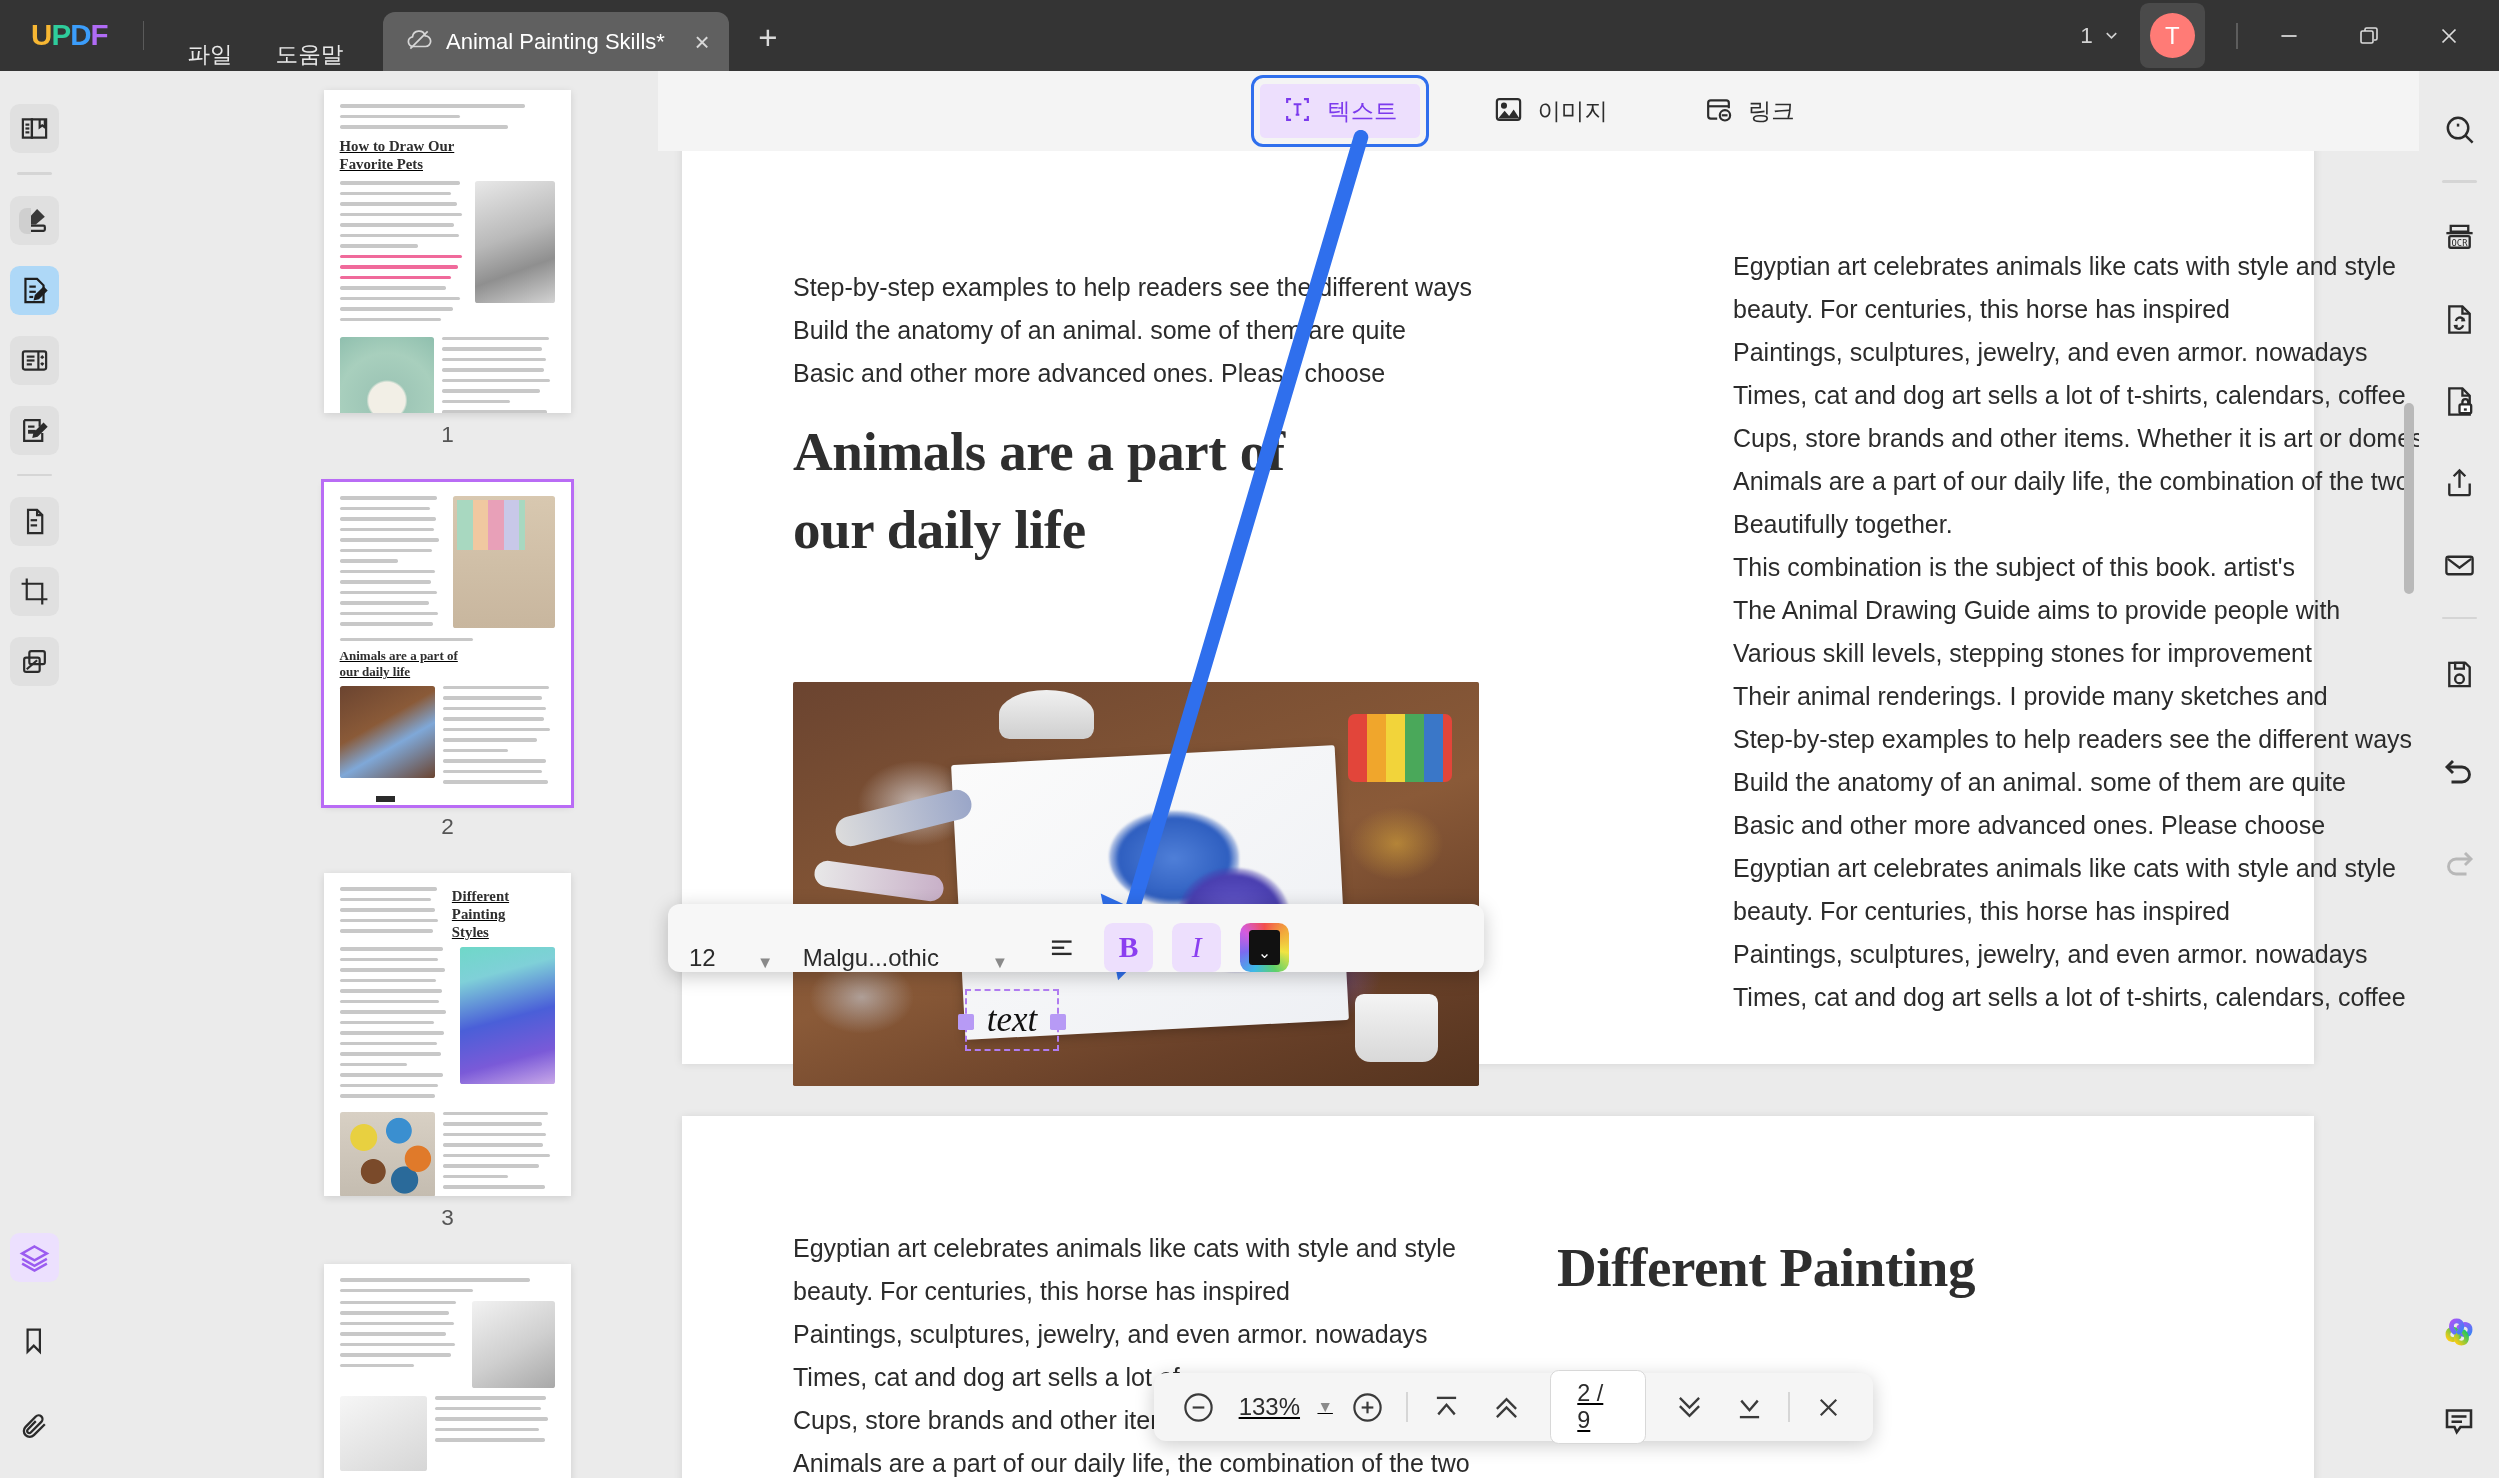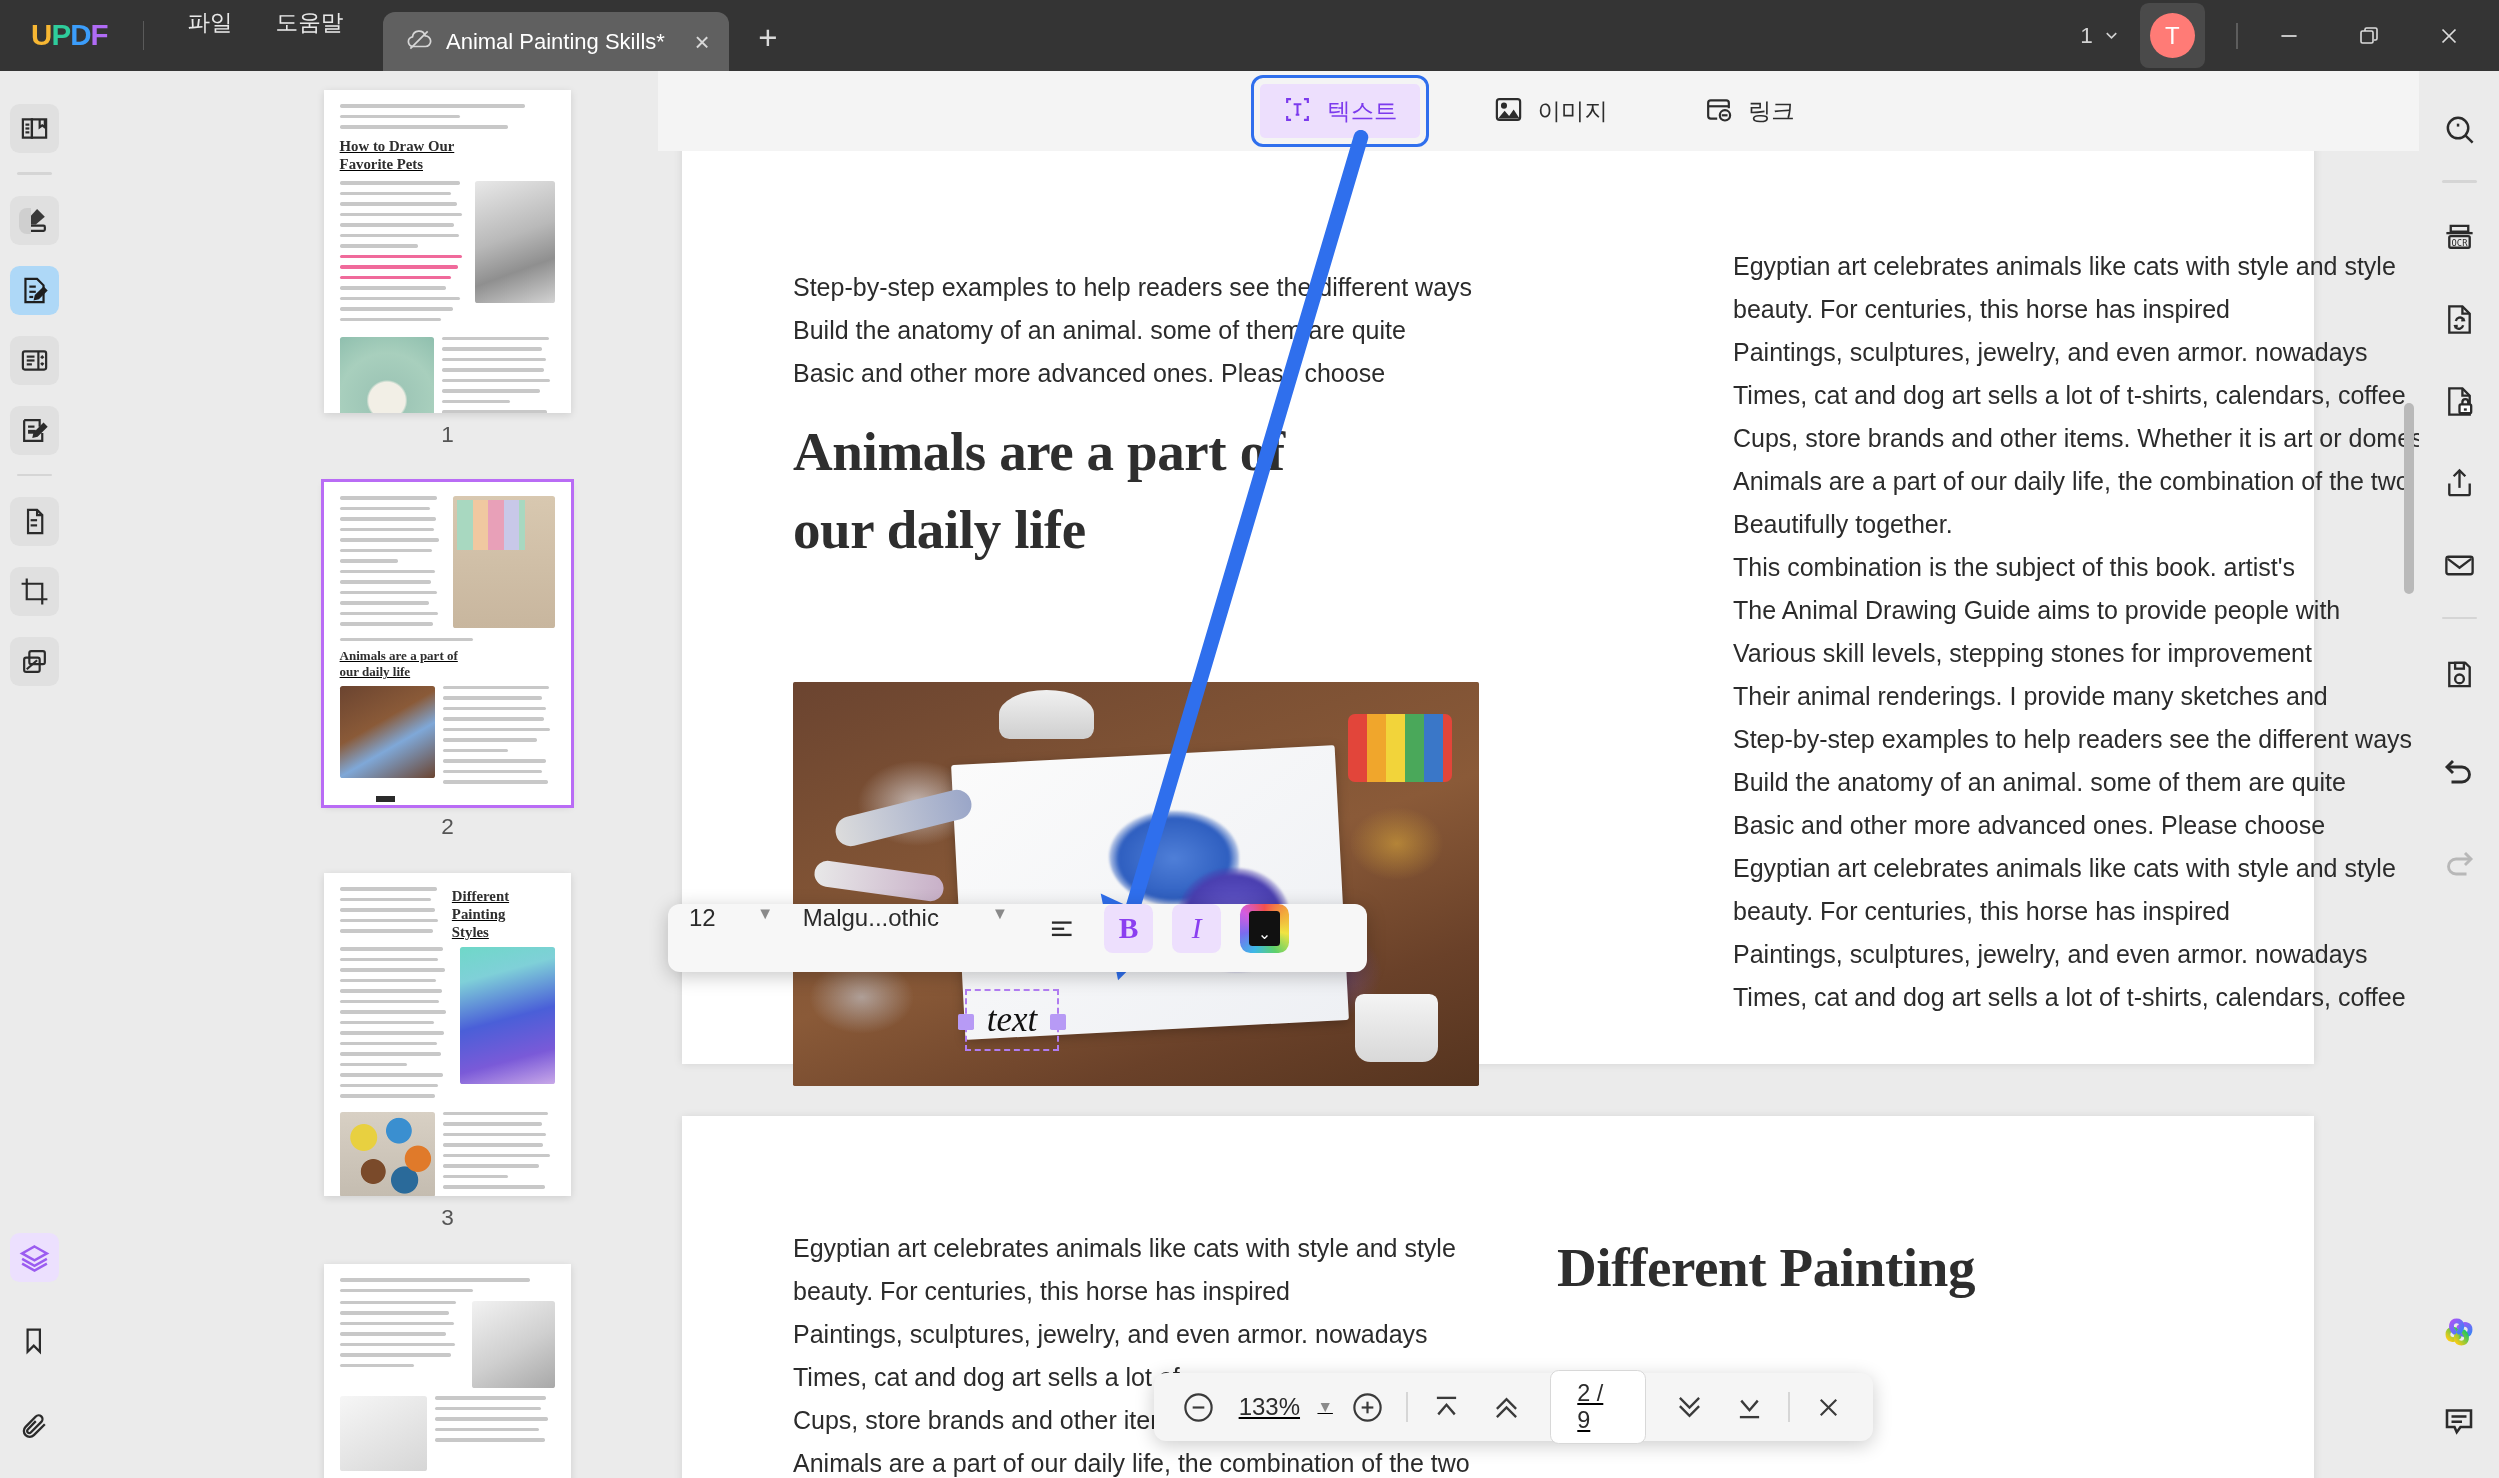--- a/index.html
+++ b/index.html
@@ -25,7 +25,7 @@
   .logo span:nth-child(4){ color:#b06bf5; }
   .tb-div { width:1.7px; height:29.5px; background:#5a5a5a; margin:0 0 21px 35px; }
   .menu-item {
-    color:#e8e8e8; font-size:22.6px; margin-left:43px; margin-bottom:33px;
+    color:#e8e8e8; font-size:22.6px; margin-left:43px; margin-bottom:1px;
     cursor:default; white-space:nowrap;
   }
   .menu-item:first-of-type { margin-left: 40px; }

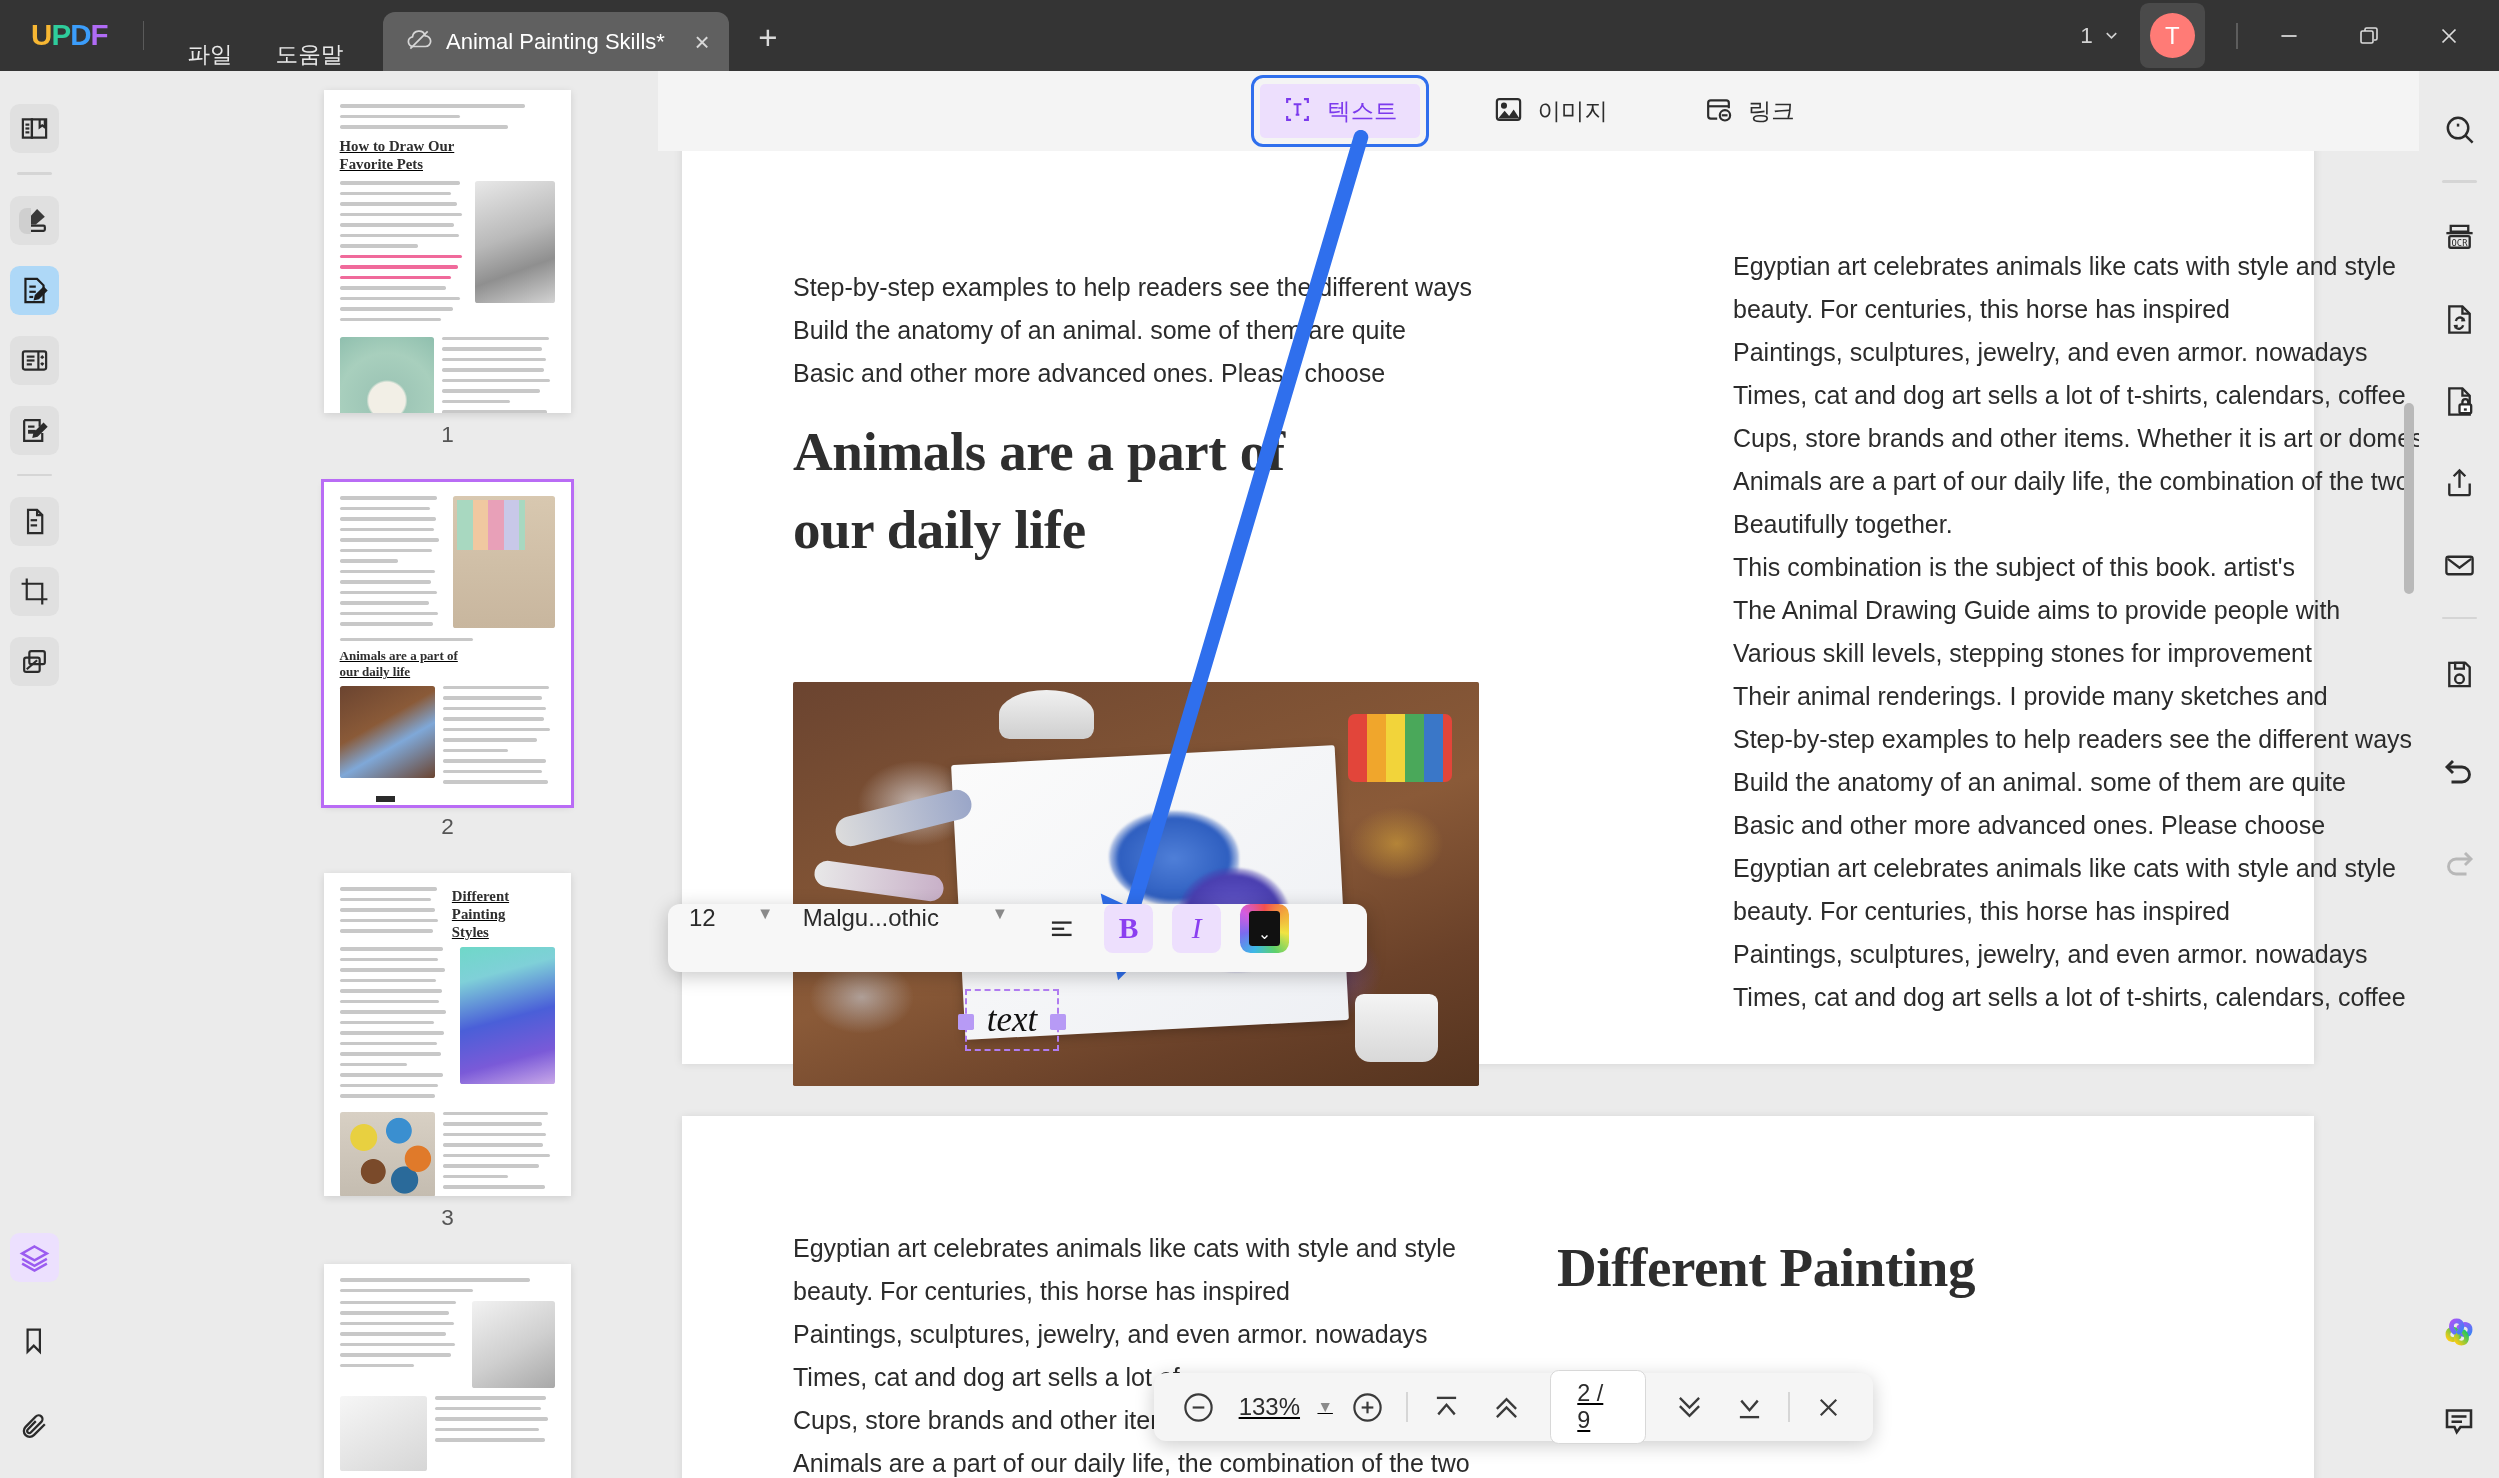--- a/index.html
+++ b/index.html
@@ -158,9 +158,9 @@
 
   
   .fmtbar {
-    position:absolute; left:668px; top:904px; width:699px; height:68px;
+    position:absolute; left:668px; top:904px; width:816px; height:68px;
     background:#f7f7f7; border-radius:12px; box-shadow:0 4.3px 19px rgba(0,0,0,.22);
-    display:flex; align-items:flex-start; padding:0 21px; gap:0;
+    display:flex; align-items:flex-end; padding:0 21px; gap:0;
   }
   .fm-size { font-size:24px; color:#2b2b2b; width:68px; }
   .fm-caret { color:#8a8a8a; font-size:16.5px; margin-right:29.5px; }

